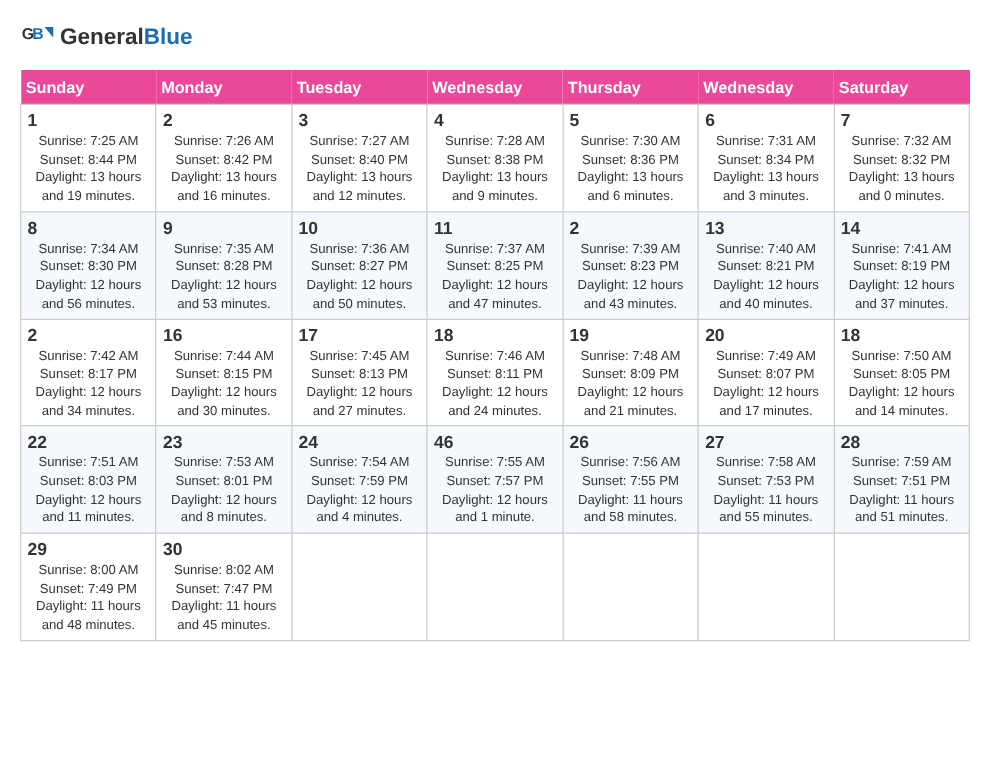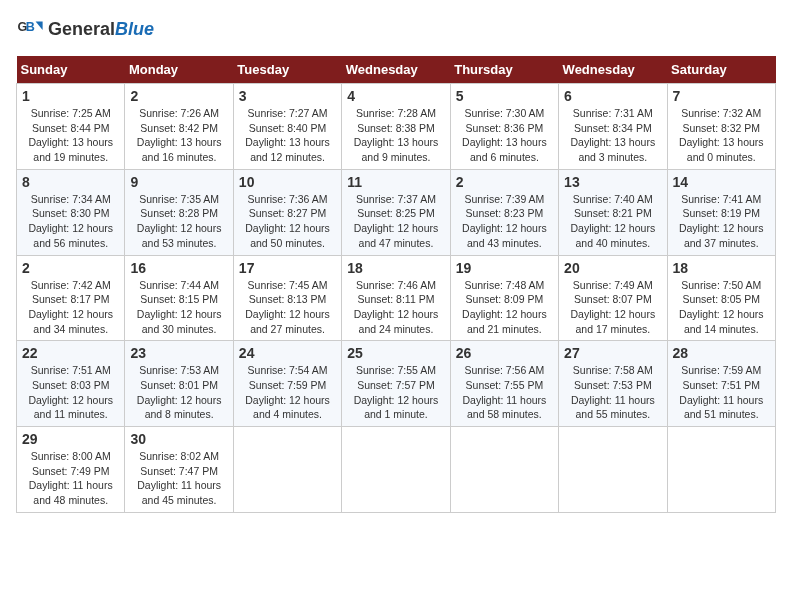--- a/index.html
+++ b/index.html
@@ -29,7 +29,6 @@
     }
     .logo-text span {
       color: #1a6cb5;
-      font-style: italic;
     }
     .logo-icon {
       width: 28px;

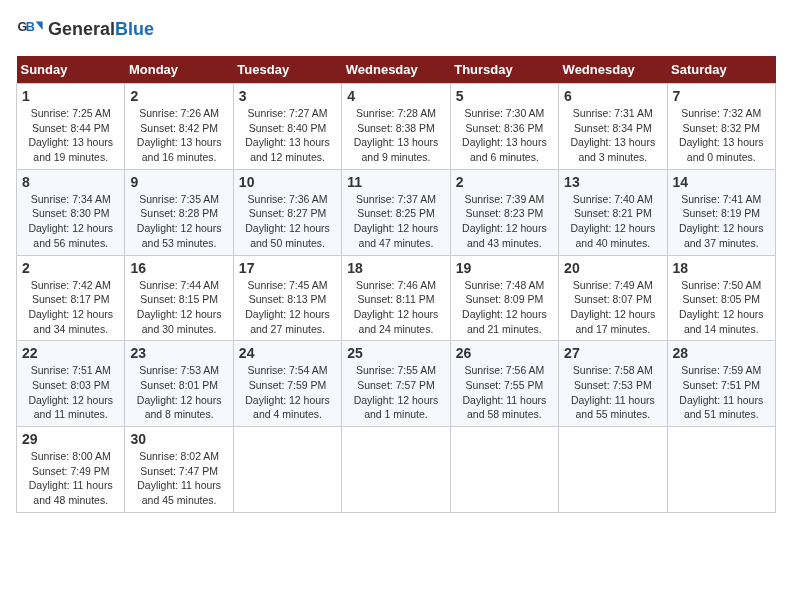--- a/index.html
+++ b/index.html
@@ -52,7 +52,7 @@
       font-size: 11px;
     }
     th {
-      background-color: #7f1d1d;
+      background-color: #ec4899;
       color: #fff;
       padding: 6px 4px;
       text-align: left;

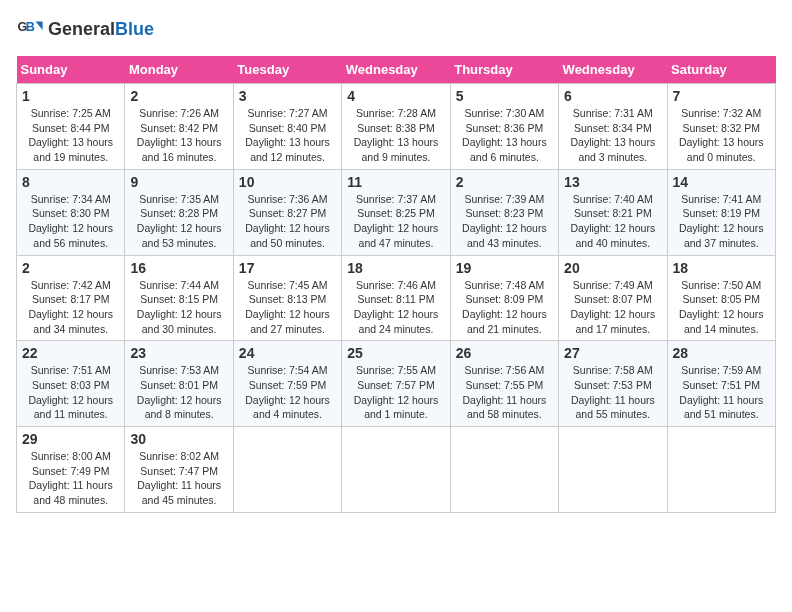--- a/index.html
+++ b/index.html
@@ -324,7 +324,7 @@
     </div>
   </td>
         <td>
-    <span class="day-num">25</span>
+    <span class="day-num">46</span>
     <div class="day-info">
       Sunrise: 7:55 AM<br>
       Sunset: 7:57 PM<br>

